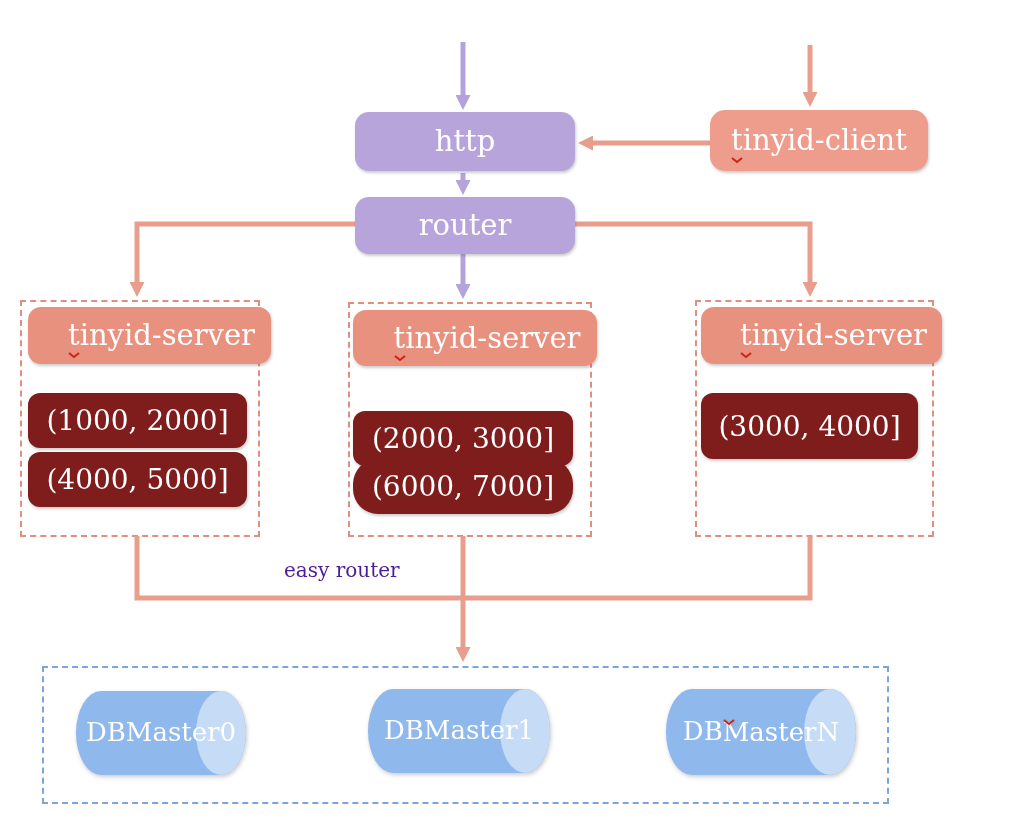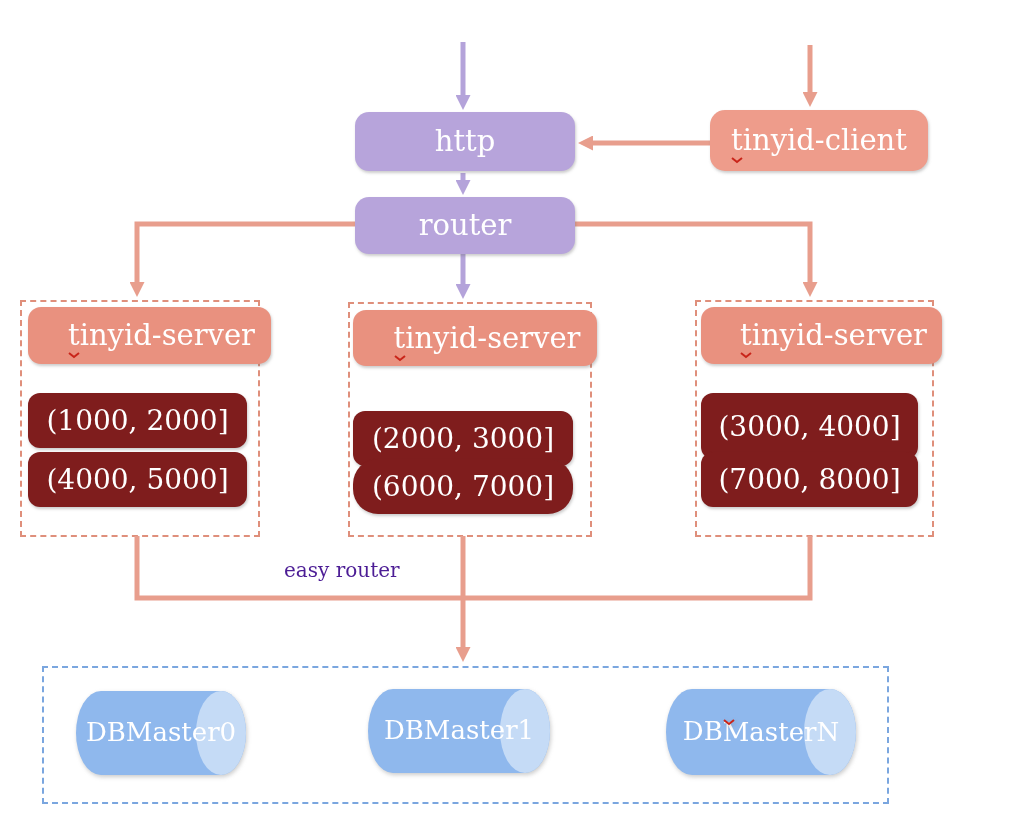--- a/index.html
+++ b/index.html
@@ -130,9 +130,6 @@
   <div class="node range" style="left:701px;top:393px;width:217px;height:66px;">
     <span>(3000, 4000]</span>
   </div>
-  <div class="node range" style="left:701px;top:452px;width:217px;height:55px;">
-    <span>(7000, 8000]</span>
-  </div>
 
   <div class="easyrouter" style="left:284px;top:560px;">easy router</div>
 

